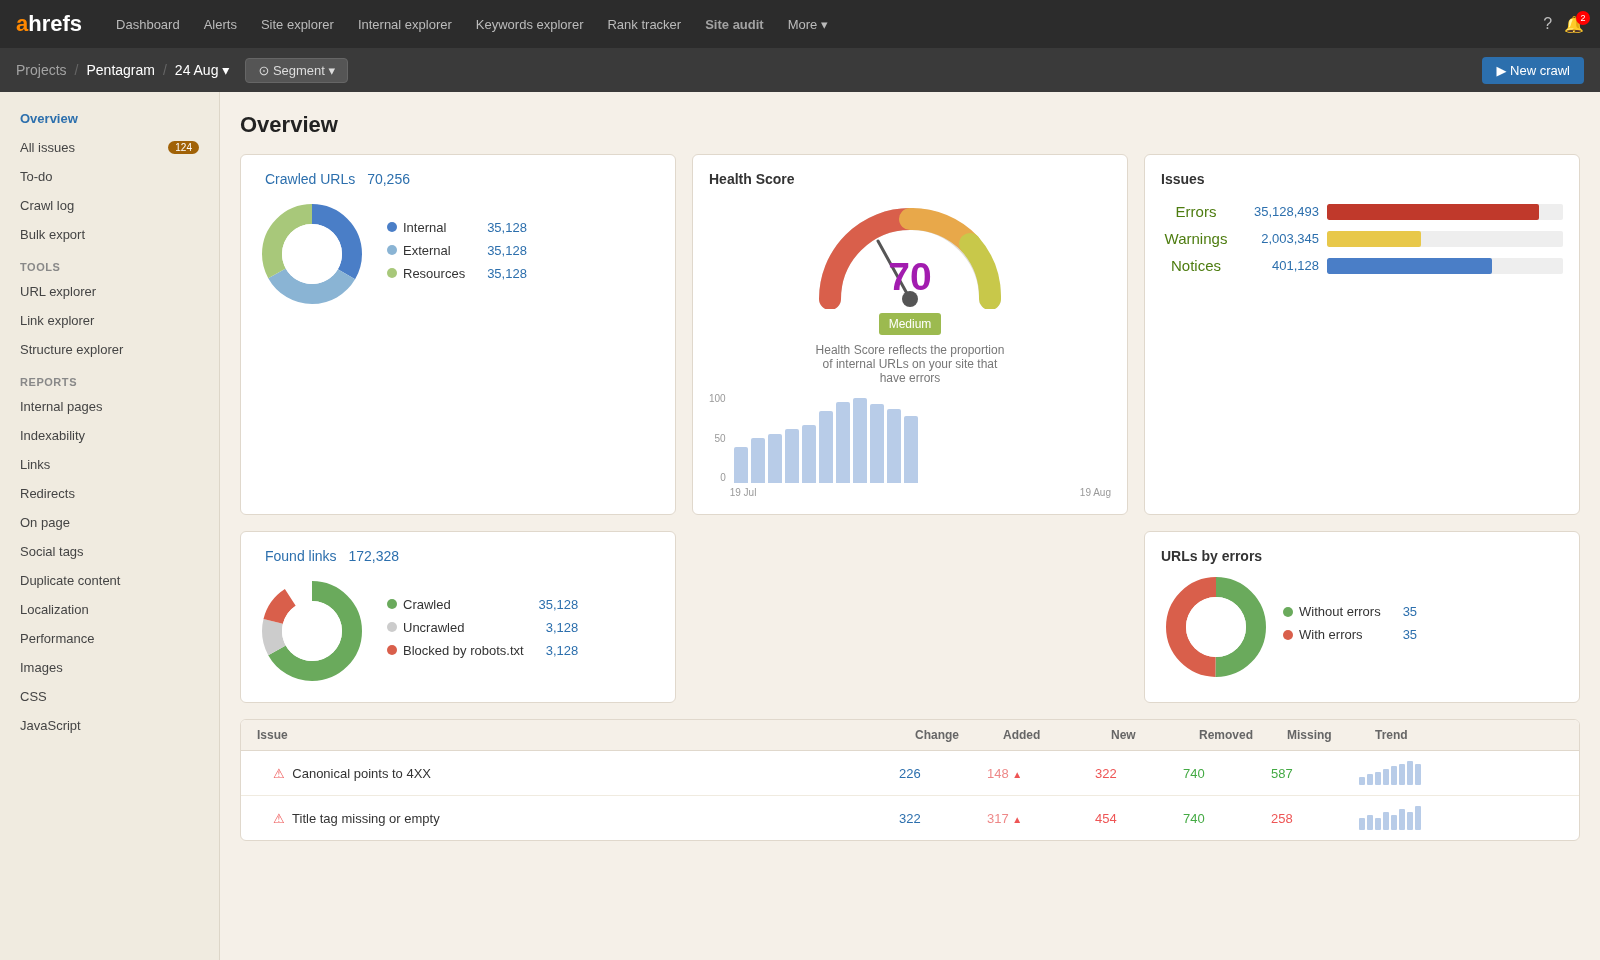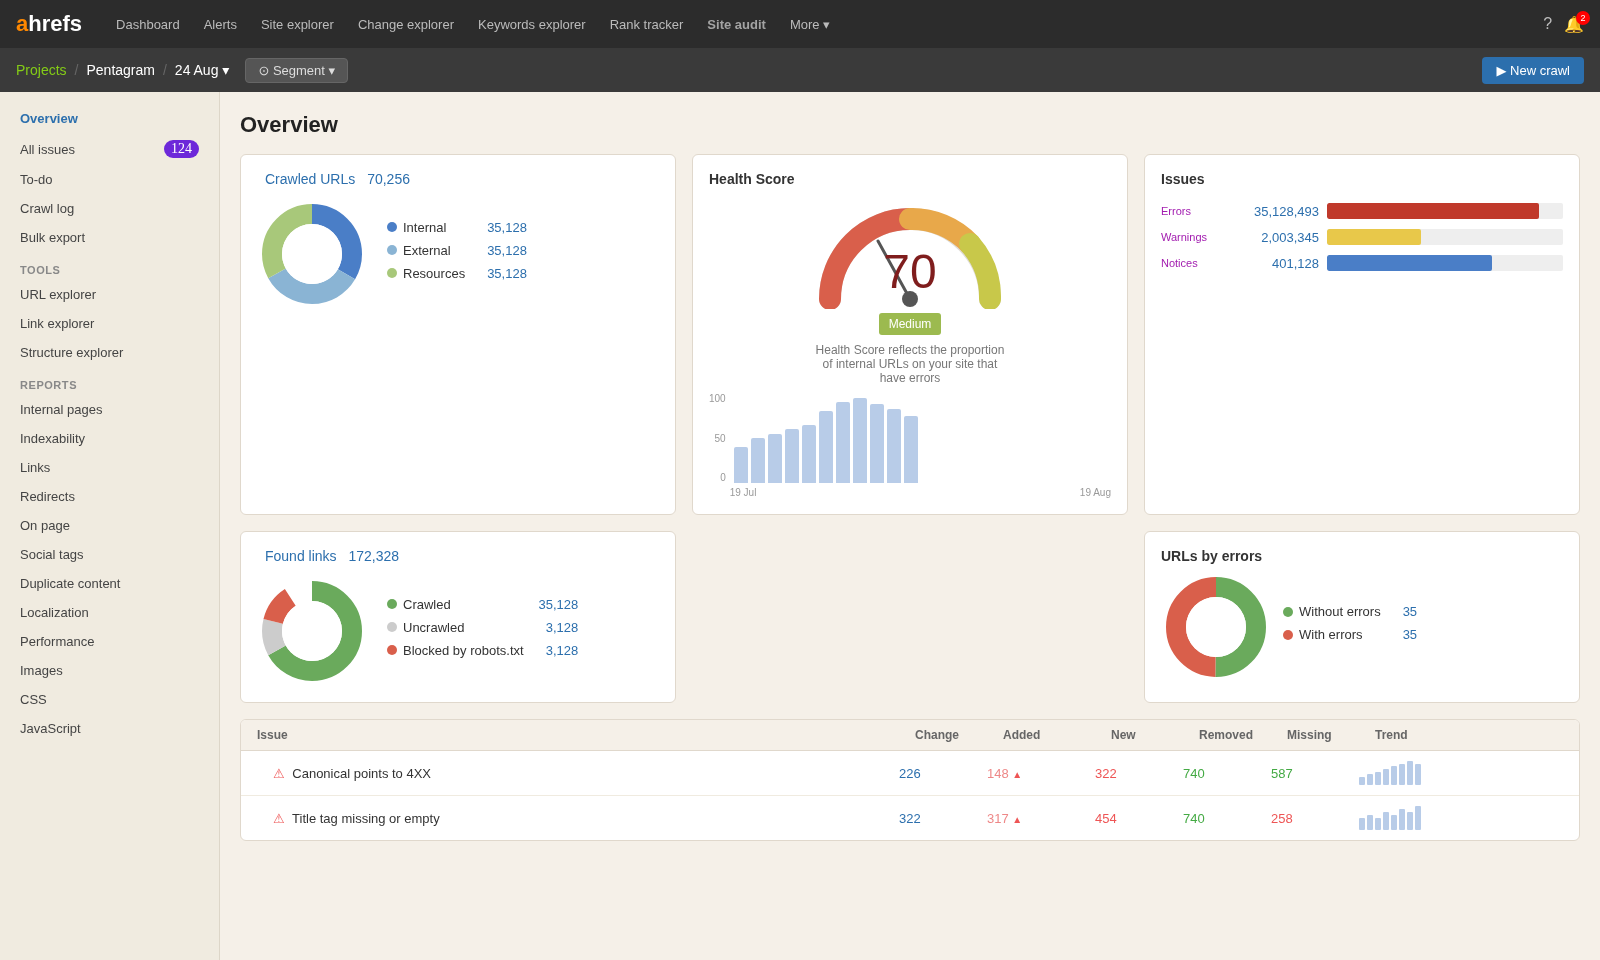--- a/index.html
+++ b/index.html
@@ -102,7 +102,7 @@
     <span class="nav-link">Dashboard</span>
     <span class="nav-link">Alerts</span>
     <span class="nav-link">Site explorer</span>
-    <span class="nav-link">Change explorer</span>
+    <span class="nav-link">Internal explorer</span>
     <span class="nav-link">Keywords explorer</span>
     <span class="nav-link">Rank tracker</span>
     <span class="nav-link active">Site audit</span>

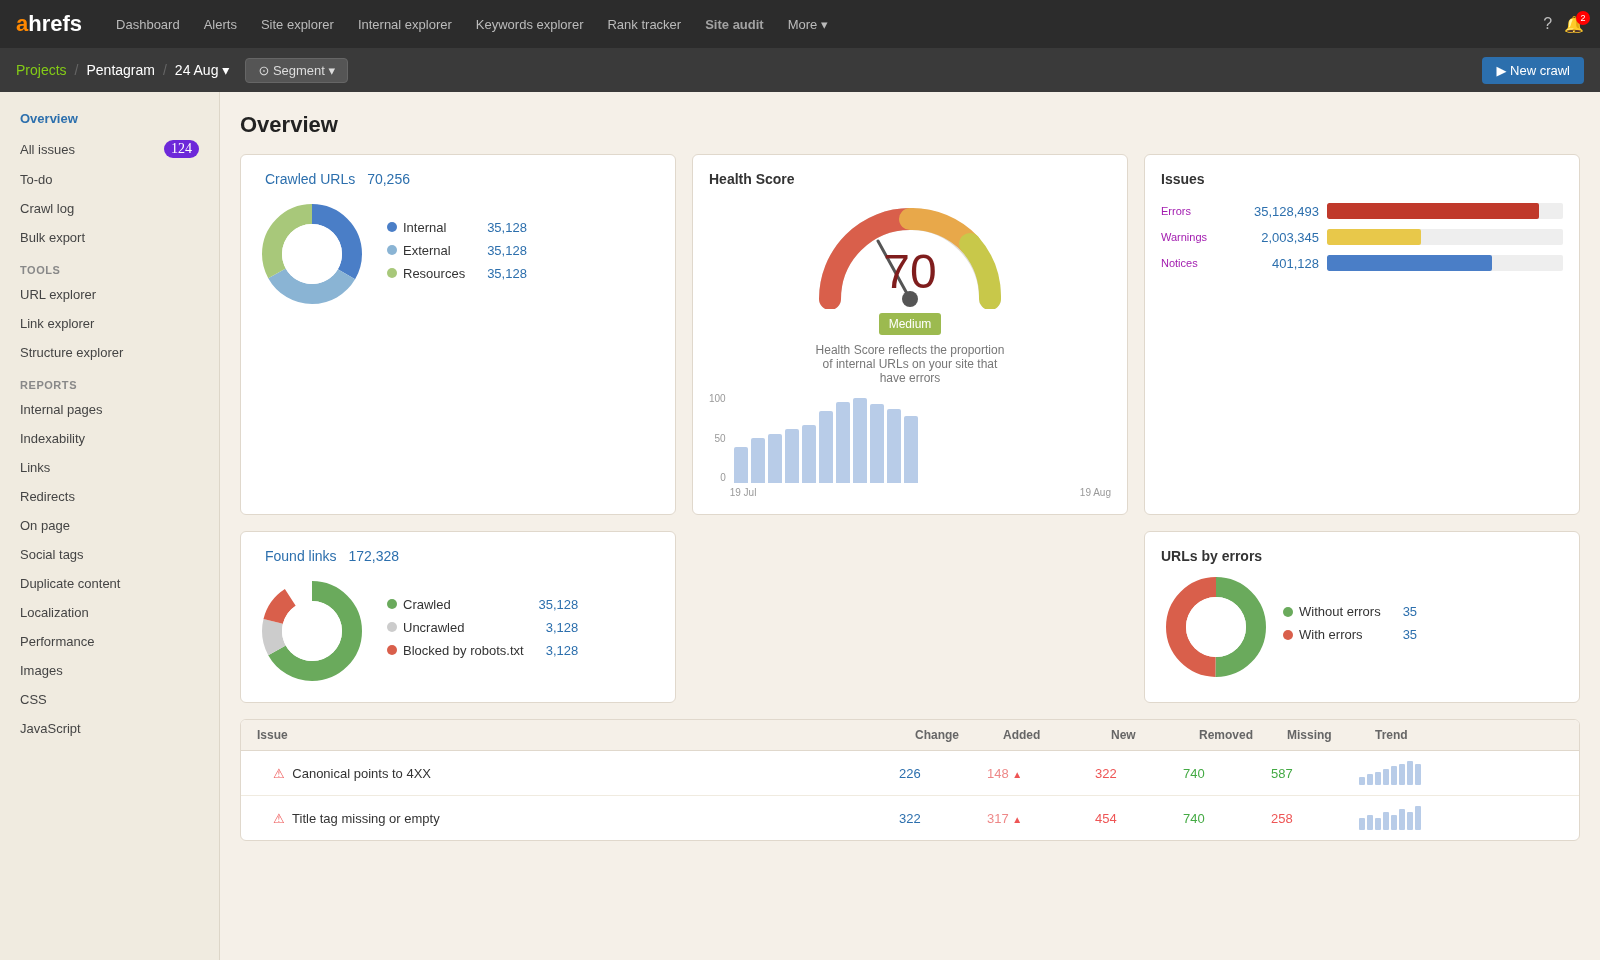--- a/index.html
+++ b/index.html
@@ -19,7 +19,7 @@
     
     .breadcrumb-bar { background: #3a3a3a; display: flex; align-items: center; padding: 0 16px; height: 44px; color: #ccc; }
     .breadcrumb { display: flex; align-items: center; gap: 8px; font-size: 14px; }
-    .breadcrumb-item { color: #84cc16; cursor: pointer; }
+    .breadcrumb-item { color: #a3a3a3; cursor: pointer; }
     .breadcrumb-item.active { color: #fff; }
     .breadcrumb-sep { color: #666; }
     .segment-btn { margin-left: 16px; background: #555; border: 1px solid #666; color: #ddd; padding: 4px 12px; border-radius: 4px; cursor: pointer; font-size: 13px; display: flex; align-items: center; gap: 6px; }

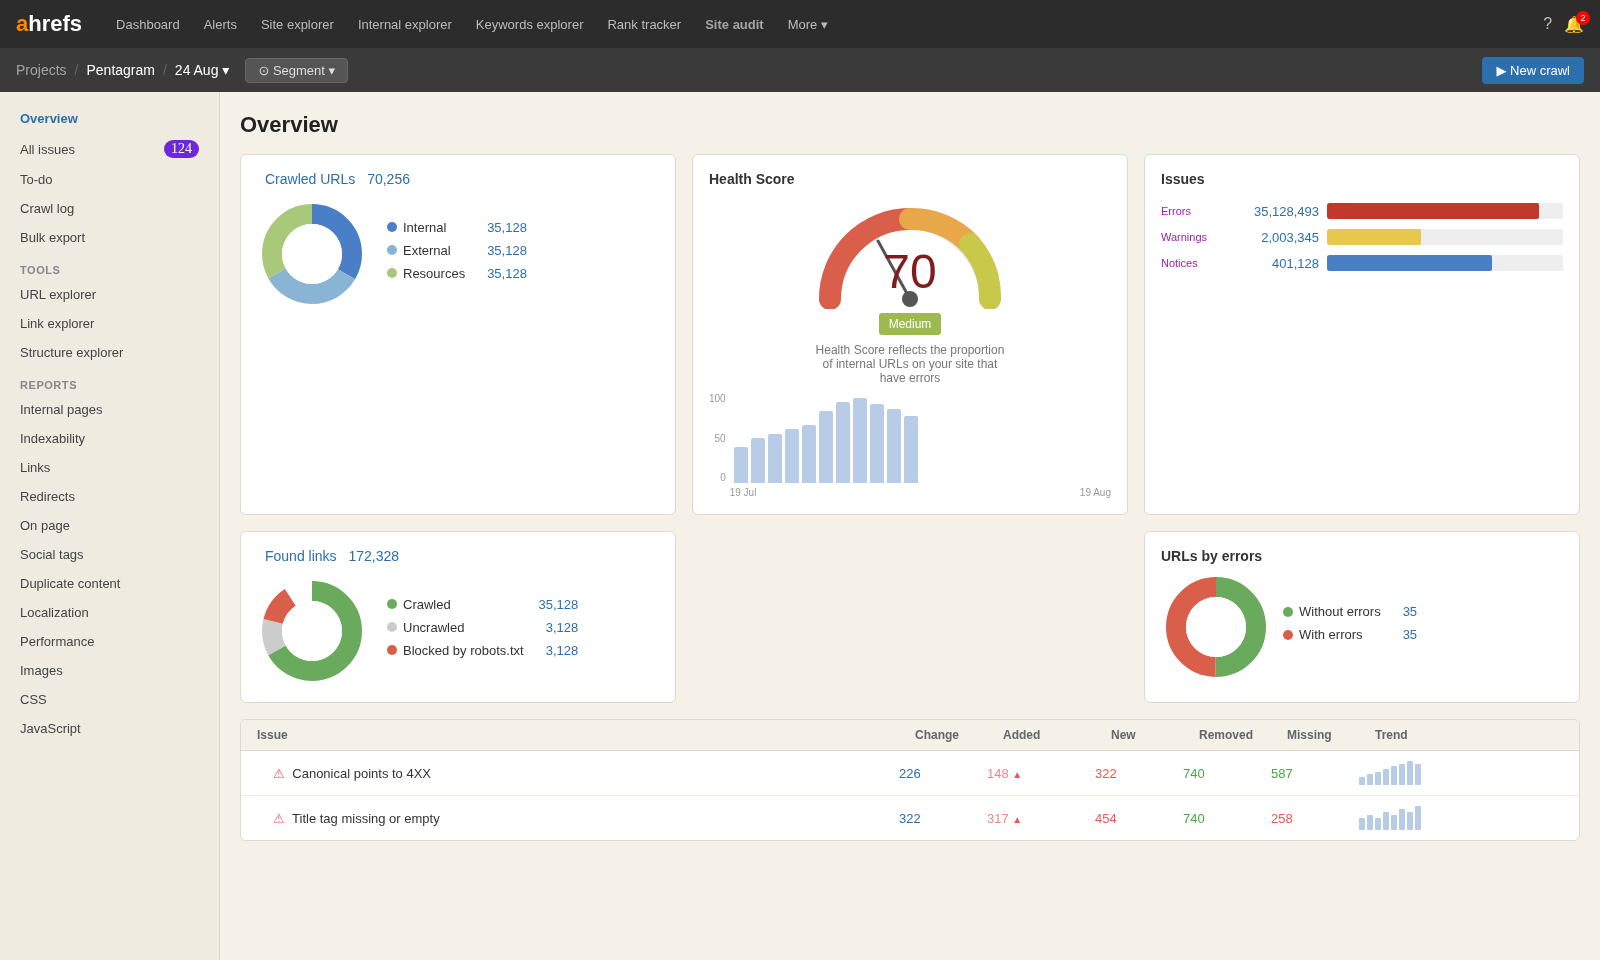--- a/index.html
+++ b/index.html
@@ -32,7 +32,7 @@
     .sidebar { width: 220px; background: #f0ebe0; border-right: 1px solid #ddd6c8; padding: 12px 0; overflow-y: auto; flex-shrink: 0; }
     .sidebar-item { padding: 7px 20px; cursor: pointer; color: #444; font-size: 13px; display: flex; align-items: center; justify-content: space-between; }
     .sidebar-item.active { color: #2c6fad; font-weight: 600; }
-    .sidebar-badge { background: #6d28d9; color: #fff; border-radius: 10px; padding: 1px 7px; font-size: 14px; font-family: Liberation Serif, serif; }
+    .sidebar-badge { background: #a16207; color: #fff; border-radius: 10px; padding: 1px 7px; font-size: 10px; }
     .sidebar-section { padding: 12px 20px 4px; color: #888; font-size: 11px; font-weight: 700; letter-spacing: 0.05em; text-transform: uppercase; }
 
     

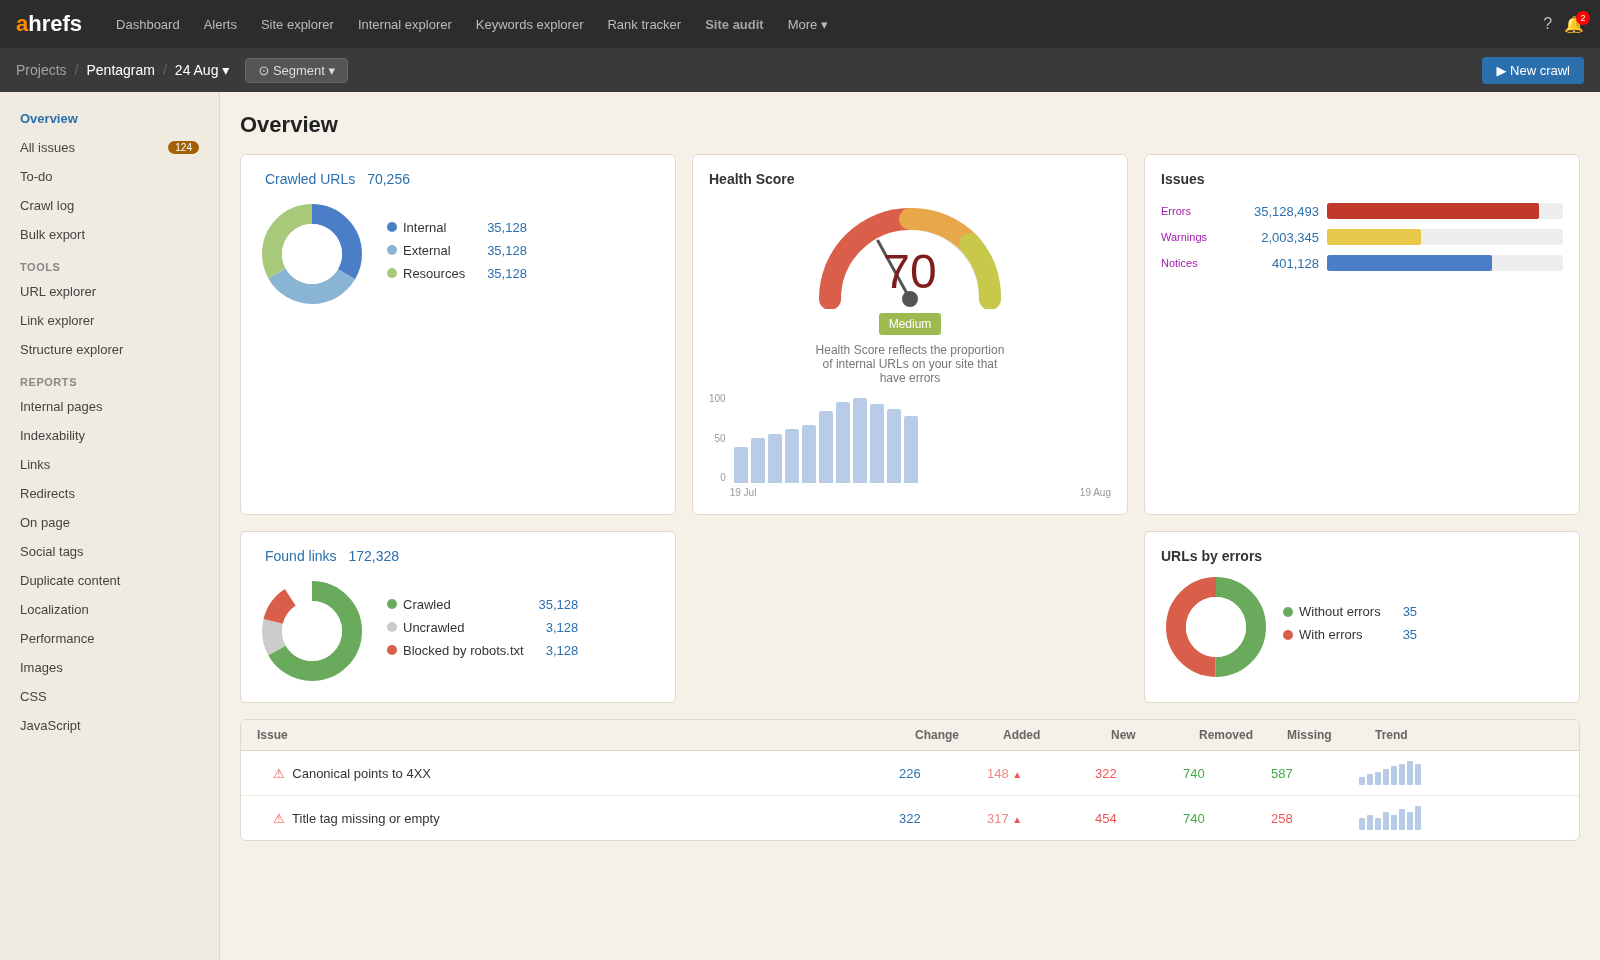--- a/index.html
+++ b/index.html
@@ -60,7 +60,7 @@
 
     
     .issue-row { display: flex; align-items: center; gap: 8px; margin-bottom: 10px; }
-    .issue-label { color: #a21caf; font-size: 11px; width: 70px; }
+    .issue-label { color: #4d7c0f; font-size: 15px; width: 70px; text-align: center; }
     .issue-value { color: #2c6fad; font-size: 13px; width: 80px; text-align: right; }
     .issue-bar-wrap { flex: 1; height: 16px; background: #eee; border-radius: 2px; overflow: hidden; }
     .issue-bar { height: 100%; border-radius: 2px; }

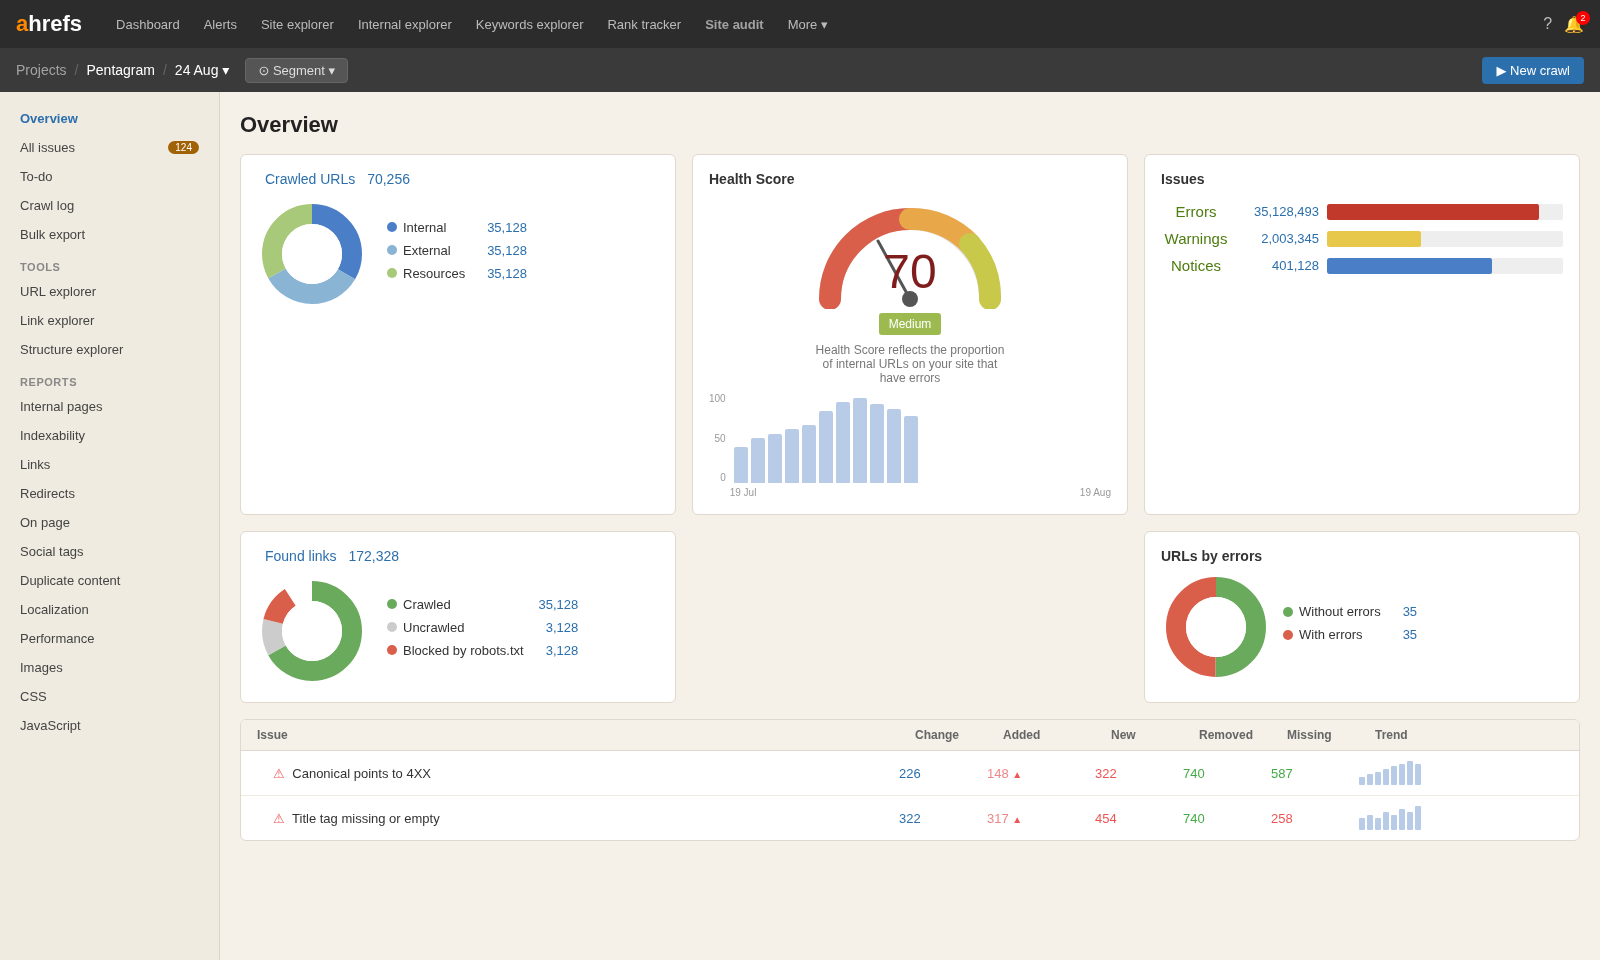--- a/index.html
+++ b/index.html
@@ -54,7 +54,7 @@
     
     .health-score-container { display: flex; flex-direction: column; align-items: center; }
     .gauge-wrap { position: relative; width: 200px; height: 120px; }
-    .gauge-number { position: absolute; bottom: 10px; left: 50%; transform: translateX(-50%); font-size: 48px; font-weight: 400; color: #7f1d1d; }
+    .gauge-number { position: absolute; bottom: 10px; left: 50%; transform: translateX(-50%); font-size: 39px; font-weight: 700; color: #a21caf; }
     .gauge-label { background: #9cba4f; color: #fff; padding: 4px 10px; border-radius: 3px; font-size: 12px; margin-top: 4px; }
     .health-desc { text-align: center; color: #777; font-size: 12px; margin-top: 8px; max-width: 200px; }
 

